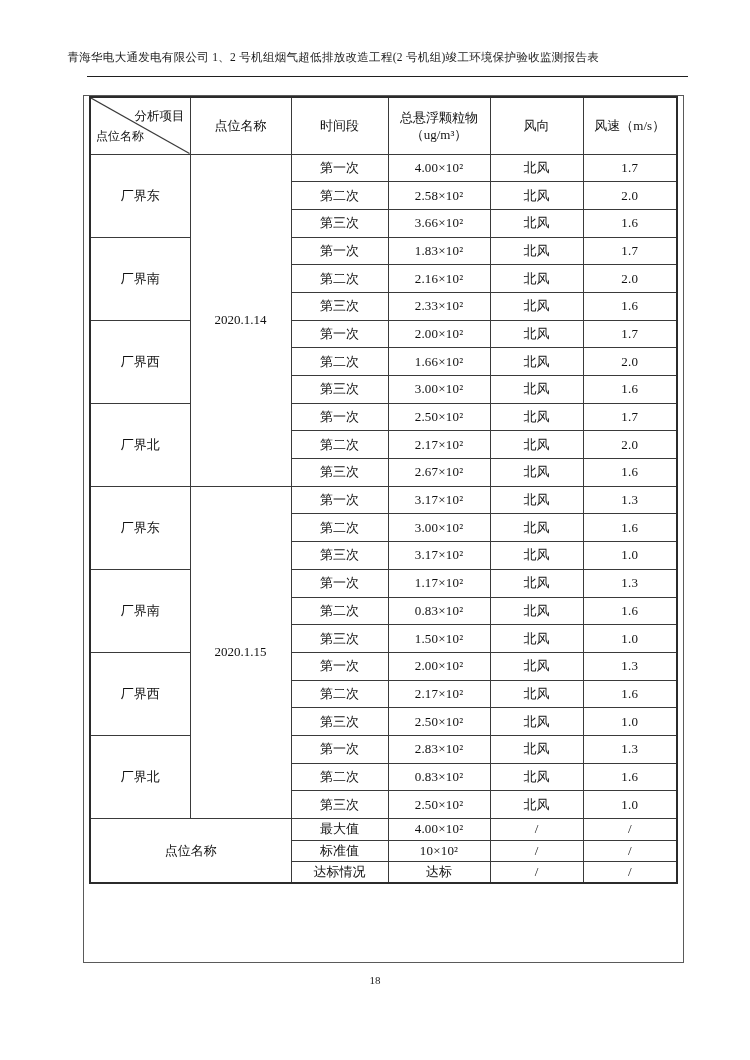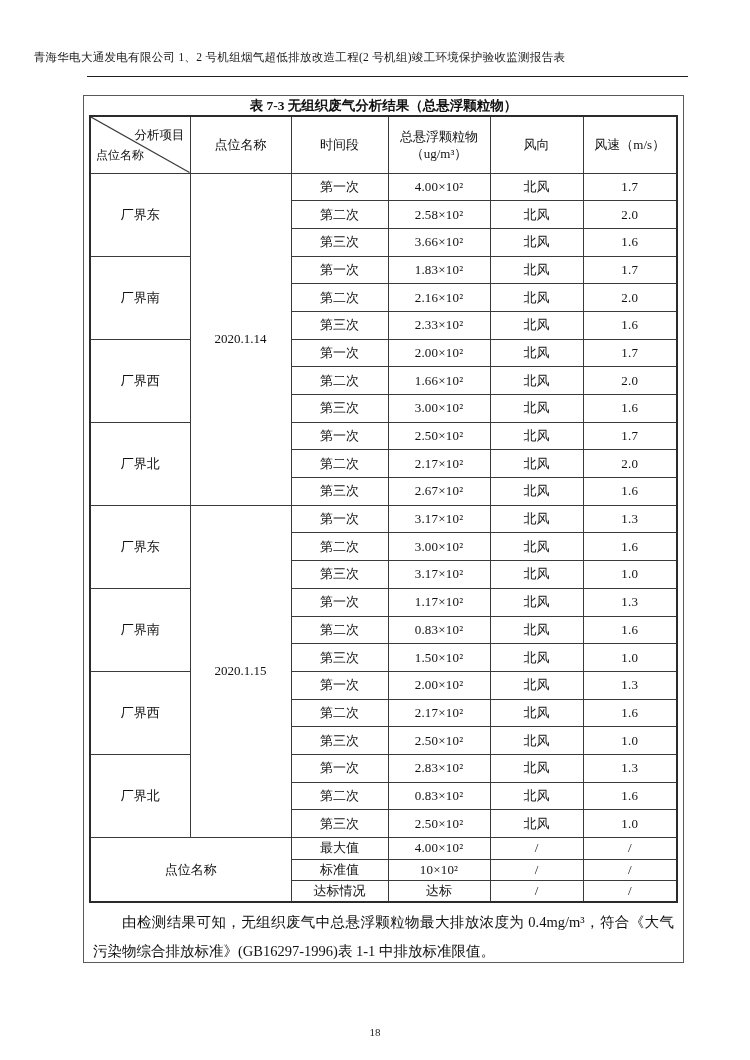--- a/index.html
+++ b/index.html
@@ -13,7 +13,7 @@
   }
   .doc-header {
     position: absolute; top: 50px; left: 0; width: 599px;
-    text-align: center; font-size: 11.5px; letter-spacing: 0.3px;
+    text-align: right; font-size: 11.5px; letter-spacing: 0.3px;
     color: #1a1a1a; white-space: nowrap;
   }
   .header-rule {

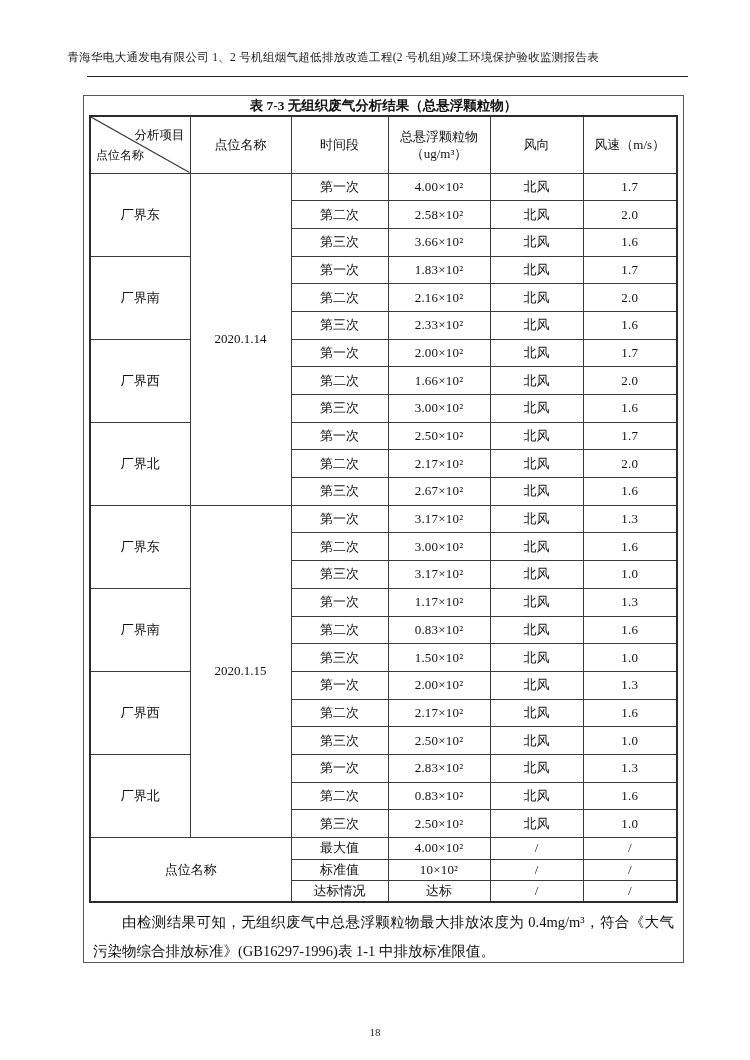--- a/index.html
+++ b/index.html
@@ -82,7 +82,6 @@
 <div class="header-rule"></div>
 
 <div class="content-box">
-  <div class="table-title">表 7-3  无组织废气分析结果（总悬浮颗粒物）</div>
 
   <table class="results">
     <colgroup>

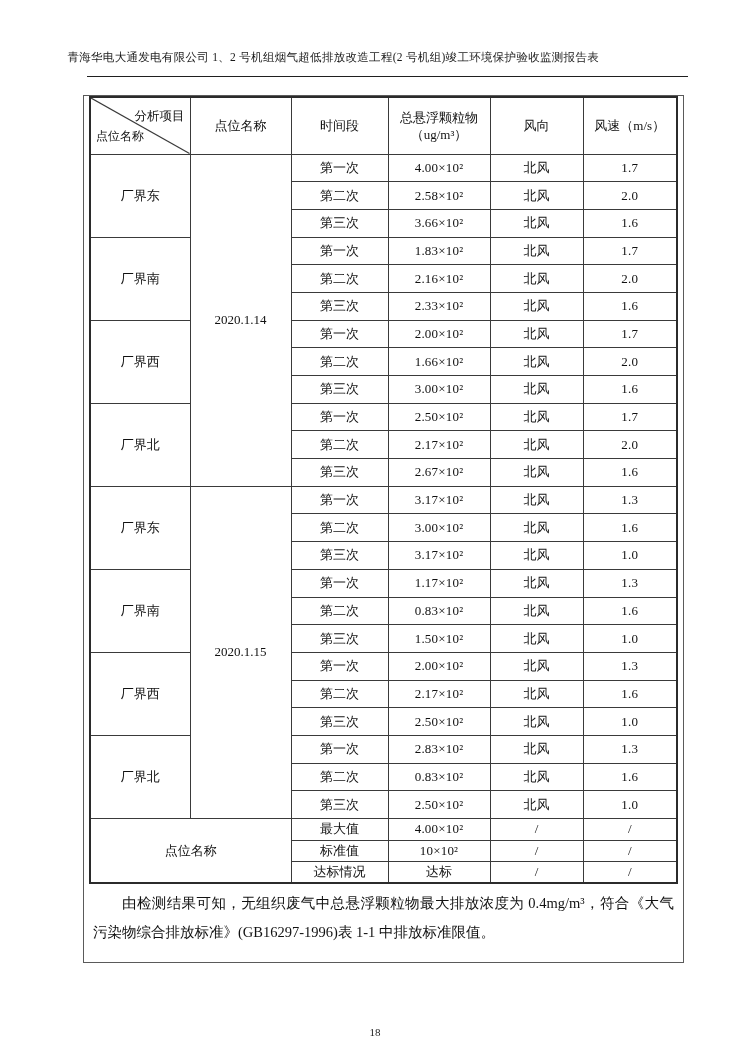--- a/index.html
+++ b/index.html
@@ -288,7 +288,6 @@
       </tbody>
   </table>
 
-  <p class="note">由检测结果可知，无组织废气中总悬浮颗粒物最大排放浓度为 0.4mg/m³，符合《大气污染物综合排放标准》(GB16297-1996)表 1-1 中排放标准限值。</p>
 </div>
 
 <div class="page-number">18</div>

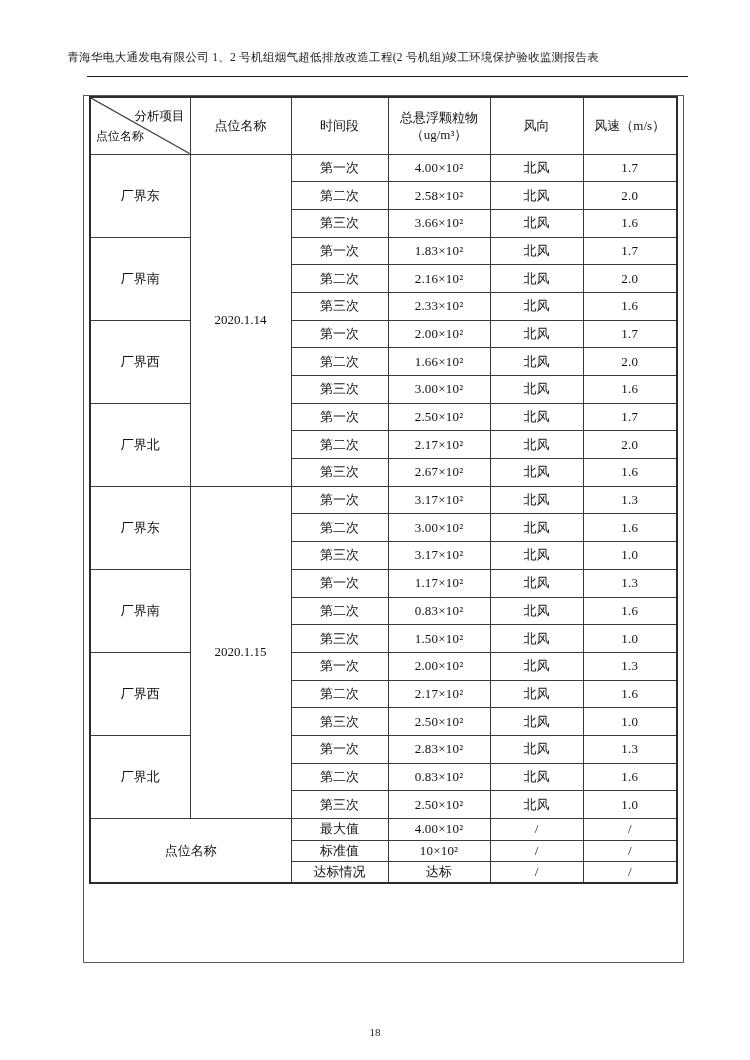--- a/index.html
+++ b/index.html
@@ -71,7 +71,7 @@
     text-align: justify;
   }
   .page-number {
-    position: absolute; top: 1026px; left: 0; width: 750px;
+    position: absolute; top: 974px; left: 0; width: 750px;
     text-align: center; font-size: 11px; color: #222;
   }
 </style>

